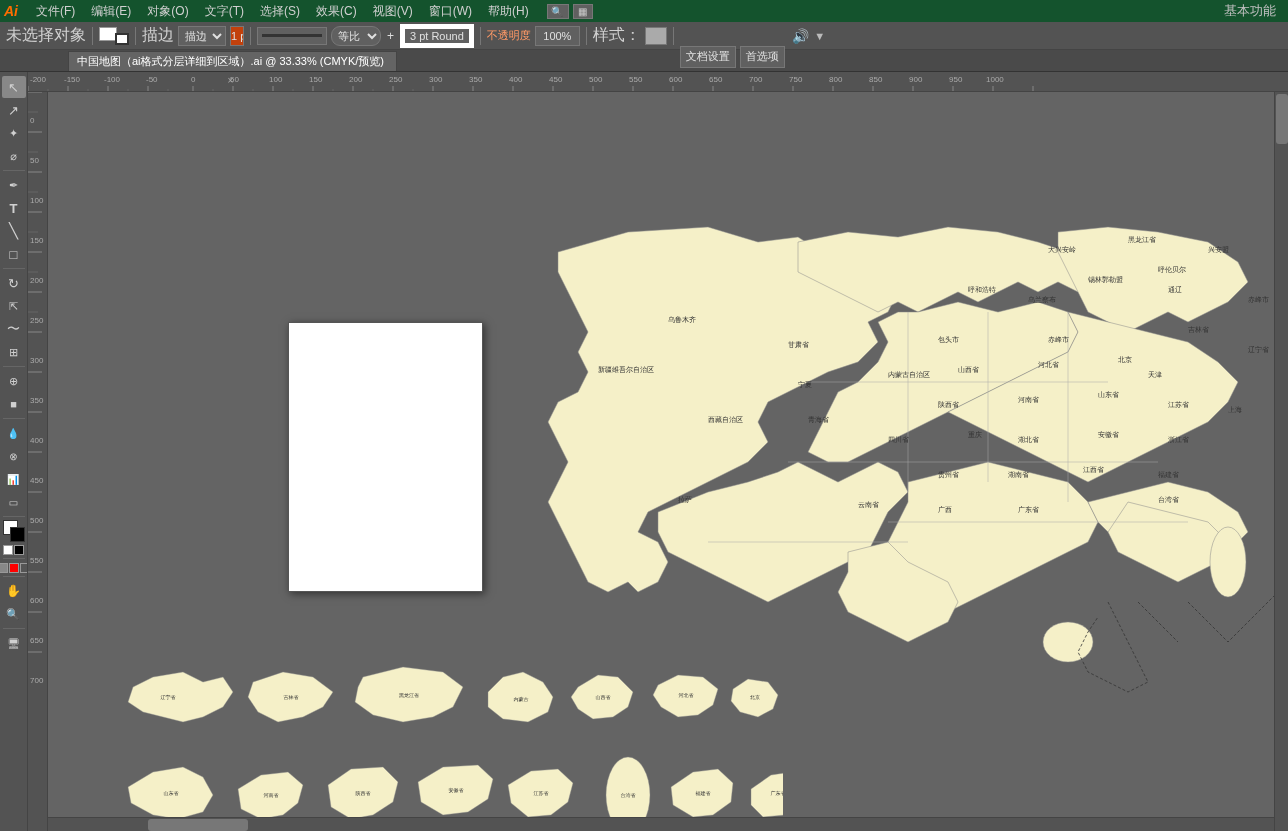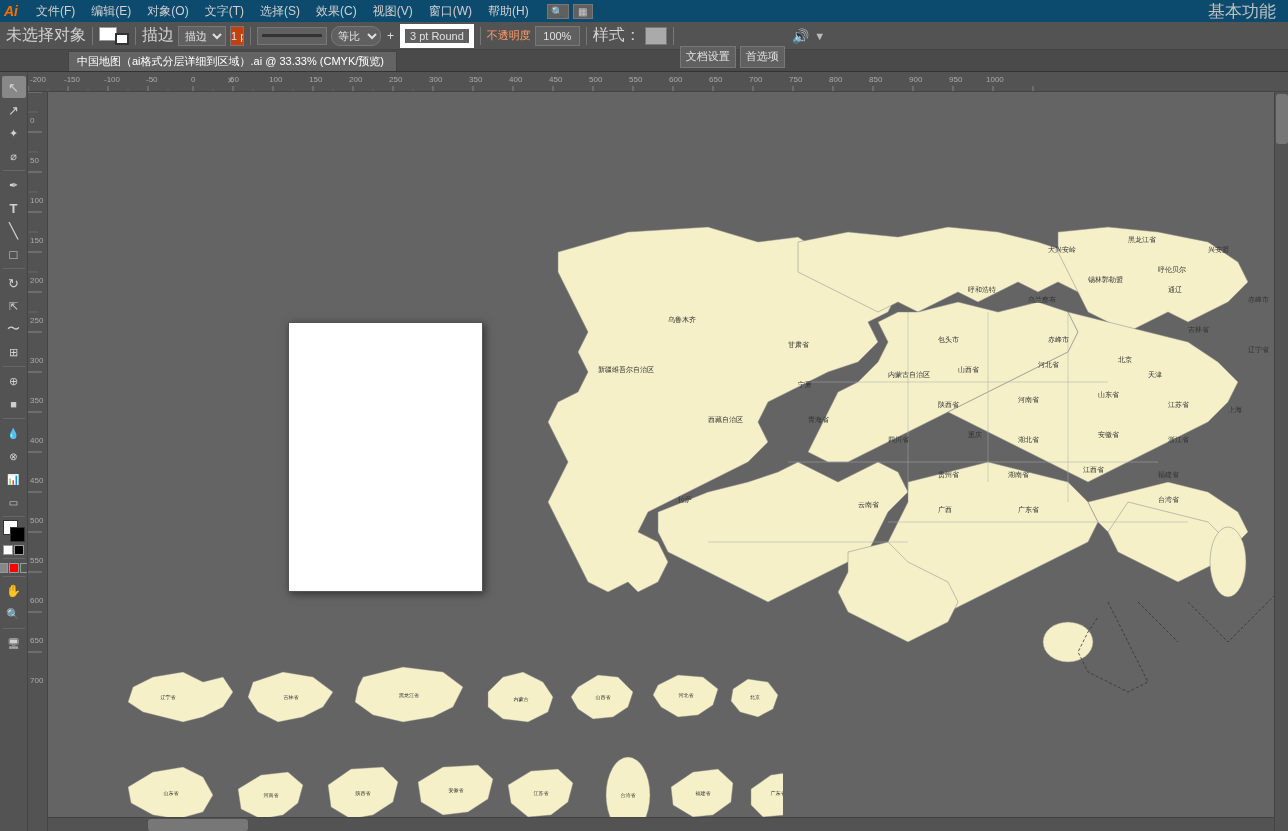--- a/index.html
+++ b/index.html
@@ -18,7 +18,7 @@
     #menu-bar {
       width: 100%;
       height: 22px;
-      background: #0c4a6e;
+      background: #14532d;
       display: flex;
       align-items: center;
       padding: 0 4px;

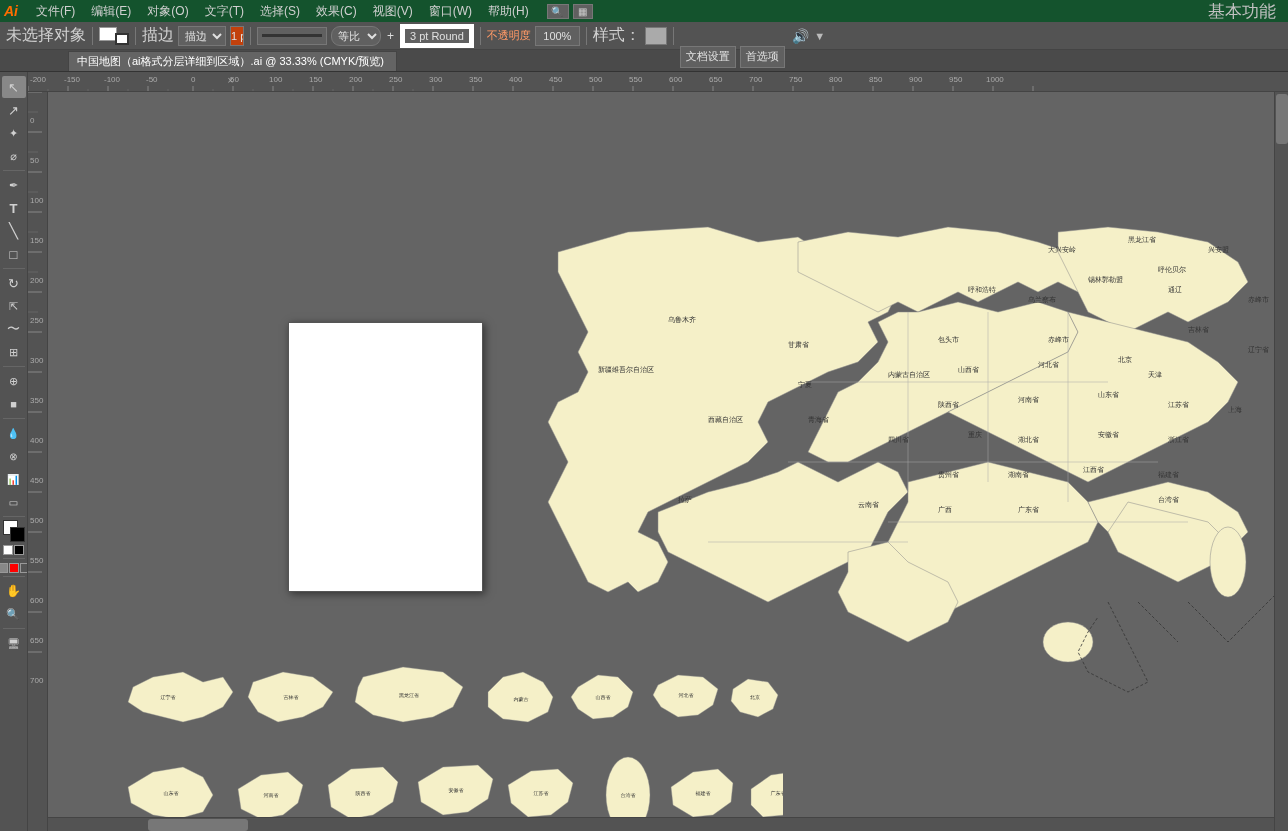--- a/index.html
+++ b/index.html
@@ -43,7 +43,7 @@
     #right-menu {
       margin-left: auto;
       color: #c0c0c0;
-      font-size: 17px;
+      font-size: 13px;
       padding-right: 8px;
     }
 

